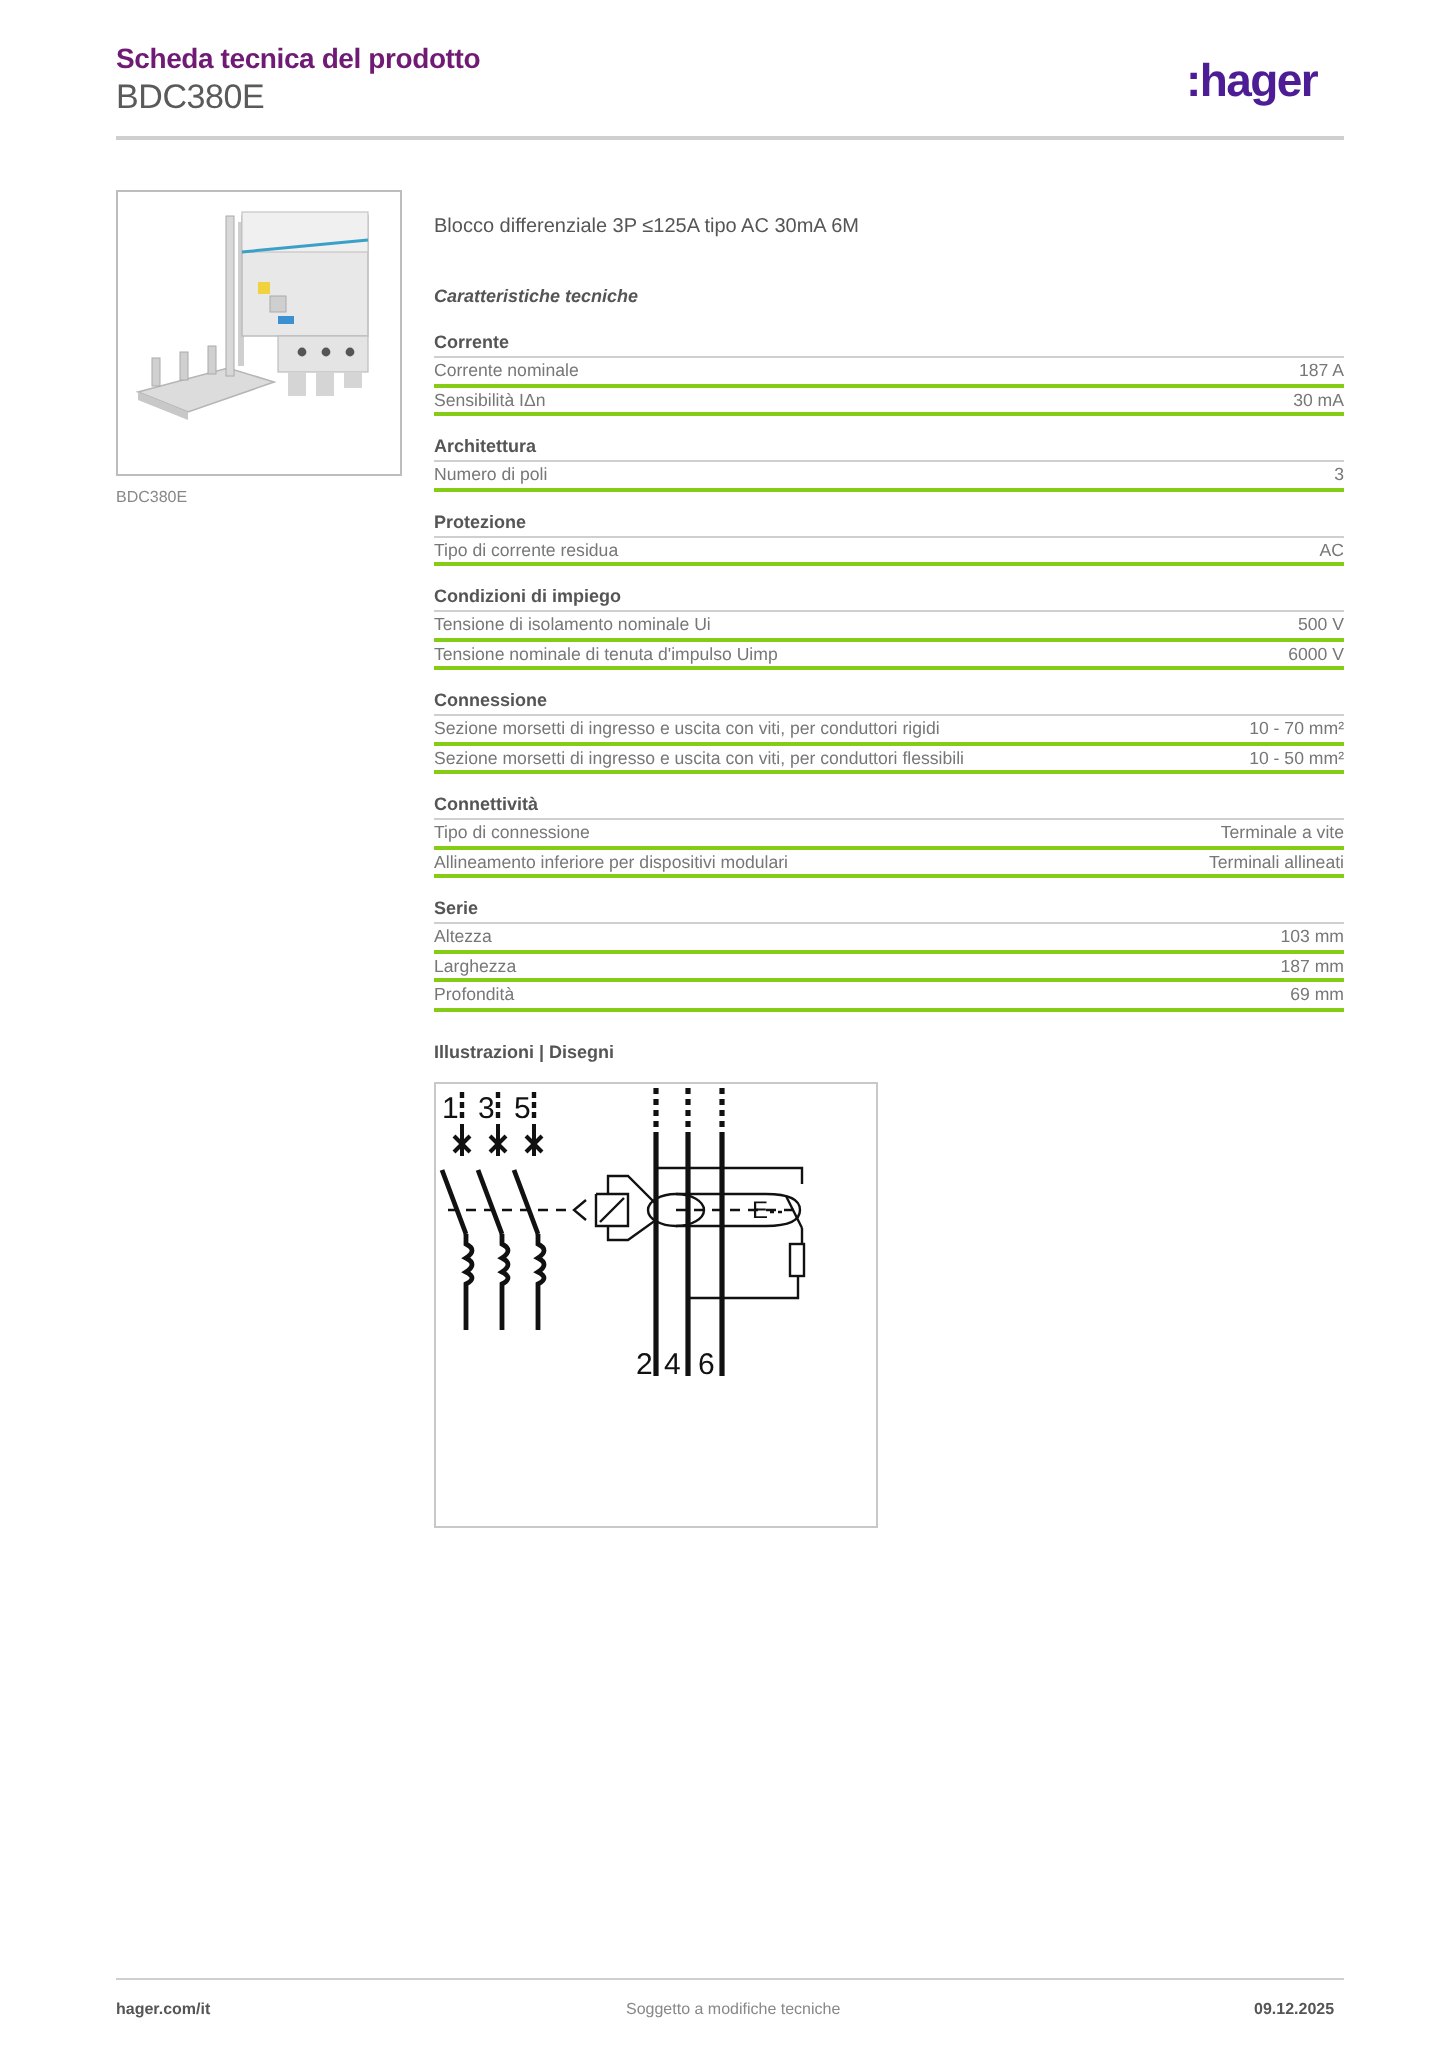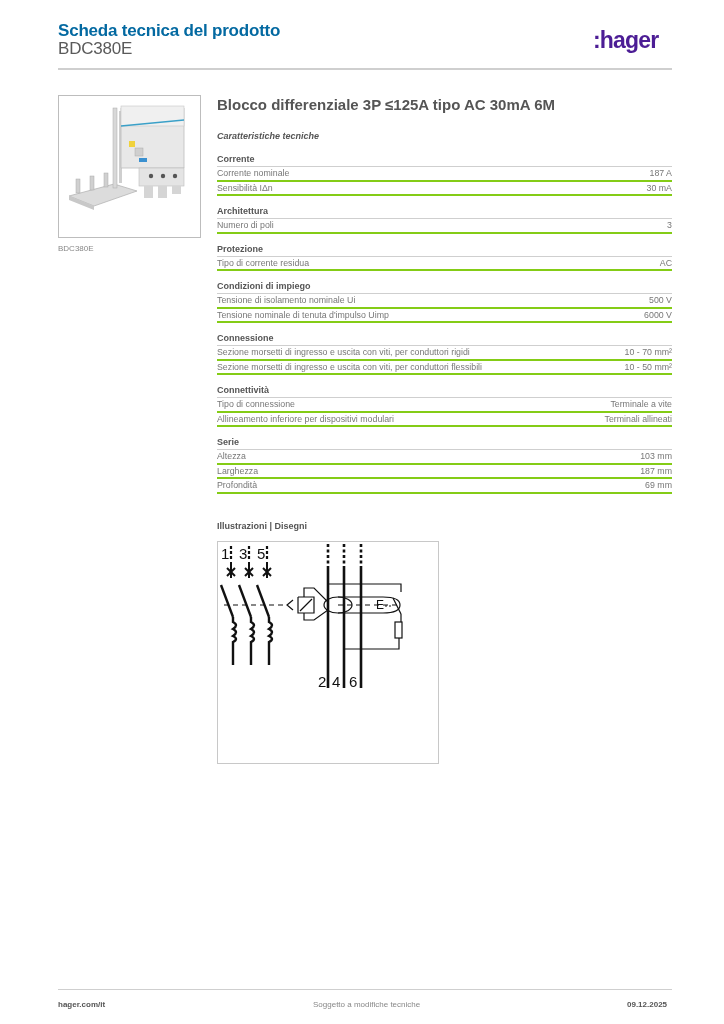--- a/index.html
+++ b/index.html
@@ -12,7 +12,7 @@
     }
     .header-title {
       position: absolute; left: 58px; top: 21px;
-      font-size: 17px; font-weight: bold; color: #0369a1;
+      font-size: 14px; font-weight: bold; color: #701a75;
       letter-spacing: -0.2px;
     }
     .header-subtitle {

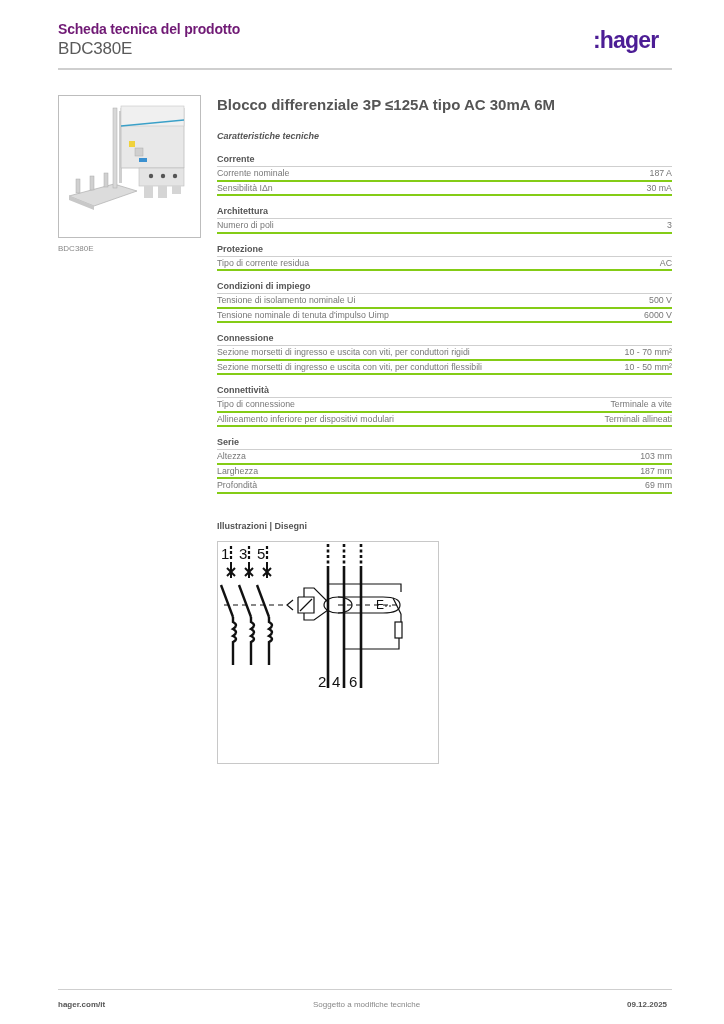--- a/index.html
+++ b/index.html
@@ -40,7 +40,7 @@
       position: absolute; left: 217px; top: 96px; width: 455px;
     }
     .product-desc {
-      font-size: 15px; font-weight: bold; color: #555; height: 35px;
+      font-size: 10px; font-weight: normal; color: #555; height: 35px; margin-top: 12px;
     }
     .tech-title {
       font-size: 9px; font-weight: bold; color: #555; height: 23px; font-style: italic;

